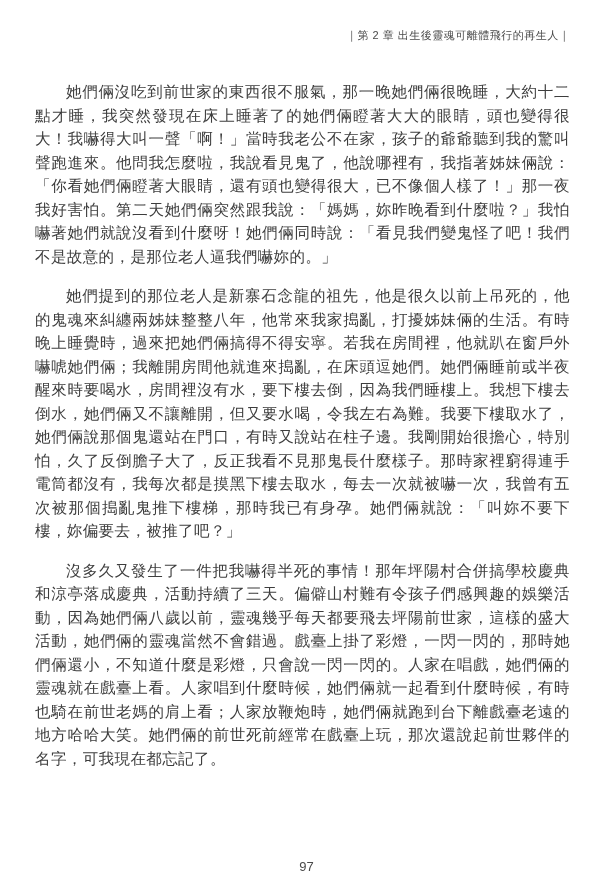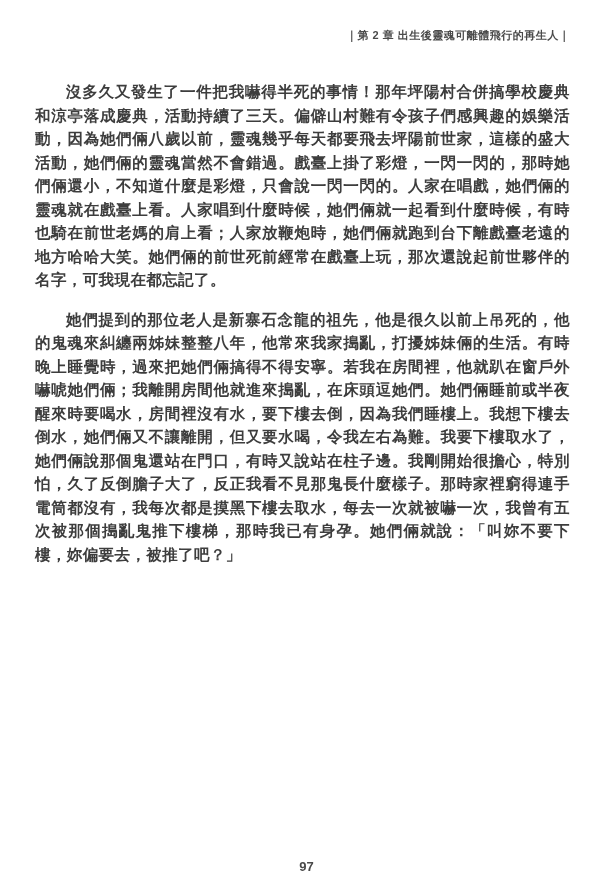--- a/index.html
+++ b/index.html
@@ -12,7 +12,6 @@
     background: #ffffff;
     font-family: "Liberation Sans", sans-serif;
     overflow: hidden;
-    font-weight: bold;
   }
   .running-header {
     position: absolute;

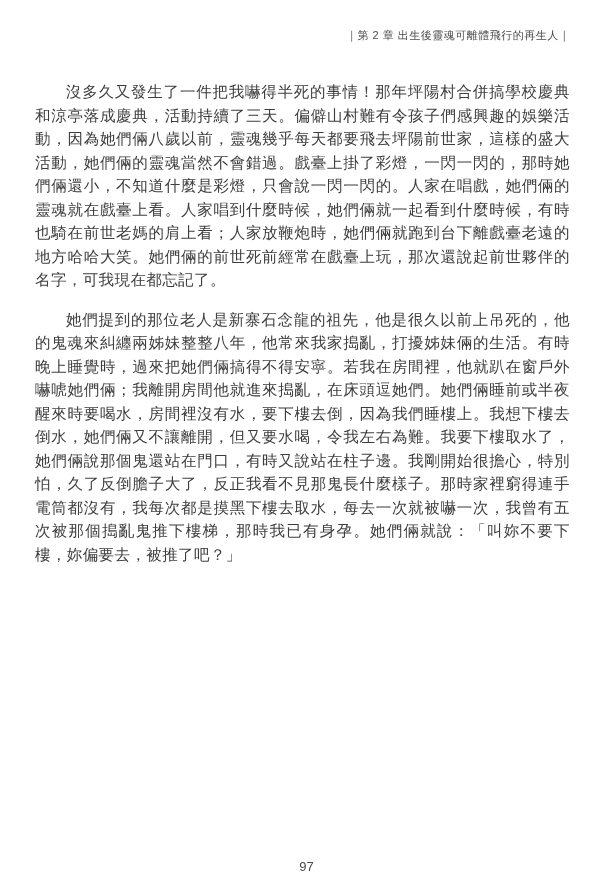--- a/index.html
+++ b/index.html
@@ -56,6 +56,7 @@
   <div class="running-header">｜第 2 章 出生後靈魂可離體飛行的再生人｜</div>
 
   <div class="body-text">
+    <p class="indent">她們倆沒吃到前世家的東西很不服氣，那一晚她們倆很晚睡，大約十二點才睡，我突然發現在床上睡著了的她們倆瞪著大大的眼睛，頭也變得很大！我嚇得大叫一聲「啊！」當時我老公不在家，孩子的爺爺聽到我的驚叫聲跑進來。他問我怎麼啦，我說看見鬼了，他說哪裡有，我指著姊妹倆說：「你看她們倆瞪著大眼睛，還有頭也變得很大，已不像個人樣了！」那一夜我好害怕。第二天她們倆突然跟我說：「媽媽，妳昨晚看到什麼啦？」我怕嚇著她們就說沒看到什麼呀！她們倆同時說：「看見我們變鬼怪了吧！我們不是故意的，是那位老人逼我們嚇妳的。」</p>
     <p class="indent">沒多久又發生了一件把我嚇得半死的事情！那年坪陽村合併搞學校慶典和涼亭落成慶典，活動持續了三天。偏僻山村難有令孩子們感興趣的娛樂活動，因為她們倆八歲以前，靈魂幾乎每天都要飛去坪陽前世家，這樣的盛大活動，她們倆的靈魂當然不會錯過。戲臺上掛了彩燈，一閃一閃的，那時她們倆還小，不知道什麼是彩燈，只會說一閃一閃的。人家在唱戲，她們倆的靈魂就在戲臺上看。人家唱到什麼時候，她們倆就一起看到什麼時候，有時也騎在前世老媽的肩上看；人家放鞭炮時，她們倆就跑到台下離戲臺老遠的地方哈哈大笑。她們倆的前世死前經常在戲臺上玩，那次還說起前世夥伴的名字，可我現在都忘記了。</p>
     <p class="indent">她們提到的那位老人是新寨石念龍的祖先，他是很久以前上吊死的，他的鬼魂來糾纏兩姊妹整整八年，他常來我家搗亂，打擾姊妹倆的生活。有時晚上睡覺時，過來把她們倆搞得不得安寧。若我在房間裡，他就趴在窗戶外嚇唬她們倆；我離開房間他就進來搗亂，在床頭逗她們。她們倆睡前或半夜醒來時要喝水，房間裡沒有水，要下樓去倒，因為我們睡樓上。我想下樓去倒水，她們倆又不讓離開，但又要水喝，令我左右為難。我要下樓取水了，她們倆說那個鬼還站在門口，有時又說站在柱子邊。我剛開始很擔心，特別怕，久了反倒膽子大了，反正我看不見那鬼長什麼樣子。那時家裡窮得連手電筒都沒有，我每次都是摸黑下樓去取水，每去一次就被嚇一次，我曾有五次被那個搗亂鬼推下樓梯，那時我已有身孕。她們倆就說：「叫妳不要下樓，妳偏要去，被推了吧？」</p>
 

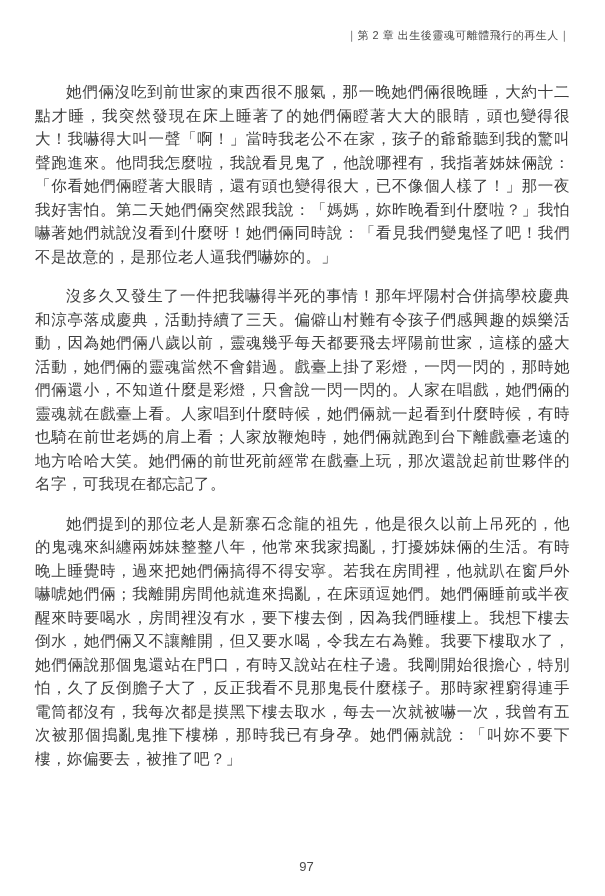--- a/index.html
+++ b/index.html
@@ -57,8 +57,8 @@
 
   <div class="body-text">
     <p class="indent">她們倆沒吃到前世家的東西很不服氣，那一晚她們倆很晚睡，大約十二點才睡，我突然發現在床上睡著了的她們倆瞪著大大的眼睛，頭也變得很大！我嚇得大叫一聲「啊！」當時我老公不在家，孩子的爺爺聽到我的驚叫聲跑進來。他問我怎麼啦，我說看見鬼了，他說哪裡有，我指著姊妹倆說：「你看她們倆瞪著大眼睛，還有頭也變得很大，已不像個人樣了！」那一夜我好害怕。第二天她們倆突然跟我說：「媽媽，妳昨晚看到什麼啦？」我怕嚇著她們就說沒看到什麼呀！她們倆同時說：「看見我們變鬼怪了吧！我們不是故意的，是那位老人逼我們嚇妳的。」</p>
+    <p class="indent">她們提到的那位老人是新寨石念龍的祖先，他是很久以前上吊死的，他的鬼魂來糾纏兩姊妹整整八年，他常來我家搗亂，打擾姊妹倆的生活。有時晚上睡覺時，過來把她們倆搞得不得安寧。若我在房間裡，他就趴在窗戶外嚇唬她們倆；我離開房間他就進來搗亂，在床頭逗她們。她們倆睡前或半夜醒來時要喝水，房間裡沒有水，要下樓去倒，因為我們睡樓上。我想下樓去倒水，她們倆又不讓離開，但又要水喝，令我左右為難。我要下樓取水了，她們倆說那個鬼還站在門口，有時又說站在柱子邊。我剛開始很擔心，特別怕，久了反倒膽子大了，反正我看不見那鬼長什麼樣子。那時家裡窮得連手電筒都沒有，我每次都是摸黑下樓去取水，每去一次就被嚇一次，我曾有五次被那個搗亂鬼推下樓梯，那時我已有身孕。她們倆就說：「叫妳不要下樓，妳偏要去，被推了吧？」</p>
     <p class="indent">沒多久又發生了一件把我嚇得半死的事情！那年坪陽村合併搞學校慶典和涼亭落成慶典，活動持續了三天。偏僻山村難有令孩子們感興趣的娛樂活動，因為她們倆八歲以前，靈魂幾乎每天都要飛去坪陽前世家，這樣的盛大活動，她們倆的靈魂當然不會錯過。戲臺上掛了彩燈，一閃一閃的，那時她們倆還小，不知道什麼是彩燈，只會說一閃一閃的。人家在唱戲，她們倆的靈魂就在戲臺上看。人家唱到什麼時候，她們倆就一起看到什麼時候，有時也騎在前世老媽的肩上看；人家放鞭炮時，她們倆就跑到台下離戲臺老遠的地方哈哈大笑。她們倆的前世死前經常在戲臺上玩，那次還說起前世夥伴的名字，可我現在都忘記了。</p>
-    <p class="indent">她們提到的那位老人是新寨石念龍的祖先，他是很久以前上吊死的，他的鬼魂來糾纏兩姊妹整整八年，他常來我家搗亂，打擾姊妹倆的生活。有時晚上睡覺時，過來把她們倆搞得不得安寧。若我在房間裡，他就趴在窗戶外嚇唬她們倆；我離開房間他就進來搗亂，在床頭逗她們。她們倆睡前或半夜醒來時要喝水，房間裡沒有水，要下樓去倒，因為我們睡樓上。我想下樓去倒水，她們倆又不讓離開，但又要水喝，令我左右為難。我要下樓取水了，她們倆說那個鬼還站在門口，有時又說站在柱子邊。我剛開始很擔心，特別怕，久了反倒膽子大了，反正我看不見那鬼長什麼樣子。那時家裡窮得連手電筒都沒有，我每次都是摸黑下樓去取水，每去一次就被嚇一次，我曾有五次被那個搗亂鬼推下樓梯，那時我已有身孕。她們倆就說：「叫妳不要下樓，妳偏要去，被推了吧？」</p>
 
   </div>
 

